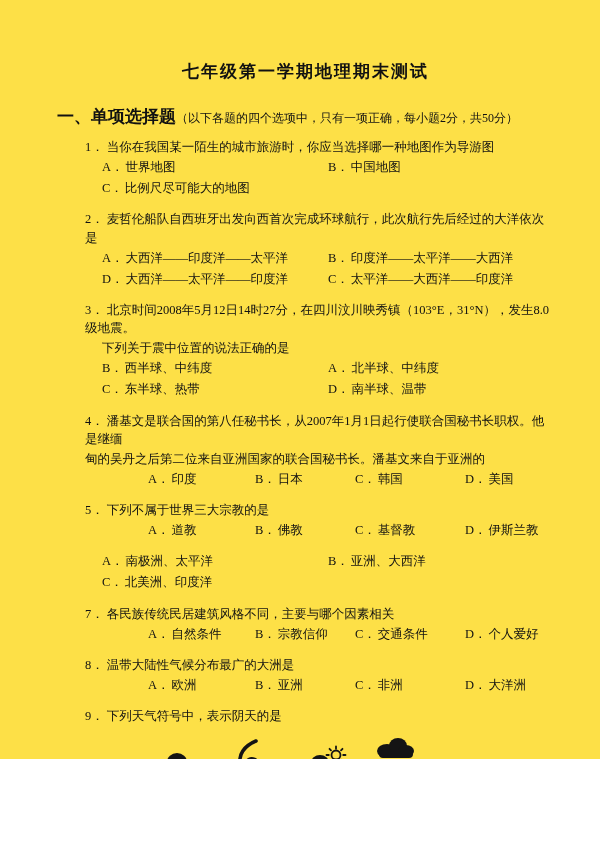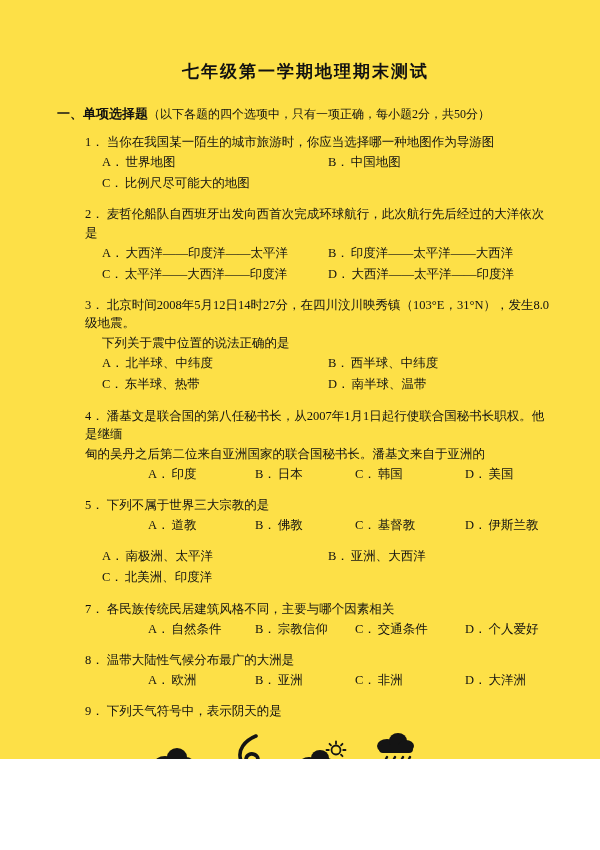--- a/index.html
+++ b/index.html
@@ -26,7 +26,7 @@
     margin: 0 0 10px 0;
     white-space: nowrap;
   }
-  .sh-title { font-weight: bold; font-size: 13px; }
+  .sh-title { font-weight: bold; font-size: 17px; }
   .sh-note  { font-weight: normal; font-size: 12px; }
   .question {
     margin: 0 0 10px 28px;

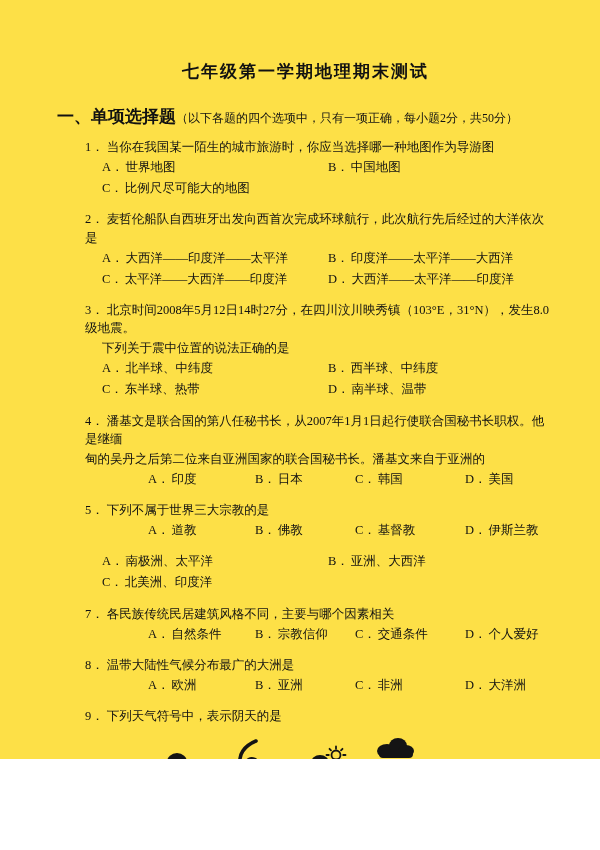--- a/index.html
+++ b/index.html
@@ -97,8 +97,8 @@
     <div class="options two-col">
       <div class="opt"><span class="opt-label">A．</span><span>大西洋——印度洋——太平洋</span></div>
       <div class="opt"><span class="opt-label">B．</span><span>印度洋——太平洋——大西洋</span></div>
+      <div class="opt"><span class="opt-label">D．</span><span>大西洋——太平洋——印度洋</span></div>
       <div class="opt"><span class="opt-label">C．</span><span>太平洋——大西洋——印度洋</span></div>
-      <div class="opt"><span class="opt-label">D．</span><span>大西洋——太平洋——印度洋</span></div>
     </div>
   </div>
 

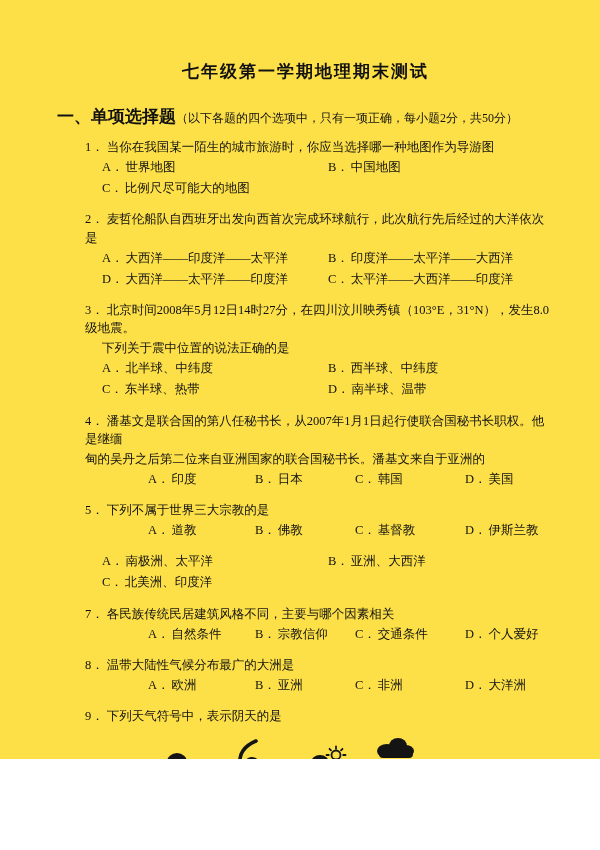--- a/index.html
+++ b/index.html
@@ -106,8 +106,8 @@
     <div class="q-line"><span class="q-num">3．</span><span>北京时间2008年5月12日14时27分，在四川汶川映秀镇（103°E，31°N），发生8.0级地震。</span></div>
     <div class="q-line q-cont">下列关于震中位置的说法正确的是</div>
     <div class="options two-col">
+      <div class="opt"><span class="opt-label">B．</span><span>西半球、中纬度</span></div>
       <div class="opt"><span class="opt-label">A．</span><span>北半球、中纬度</span></div>
-      <div class="opt"><span class="opt-label">B．</span><span>西半球、中纬度</span></div>
       <div class="opt"><span class="opt-label">C．</span><span>东半球、热带</span></div>
       <div class="opt"><span class="opt-label">D．</span><span>南半球、温带</span></div>
     </div>

